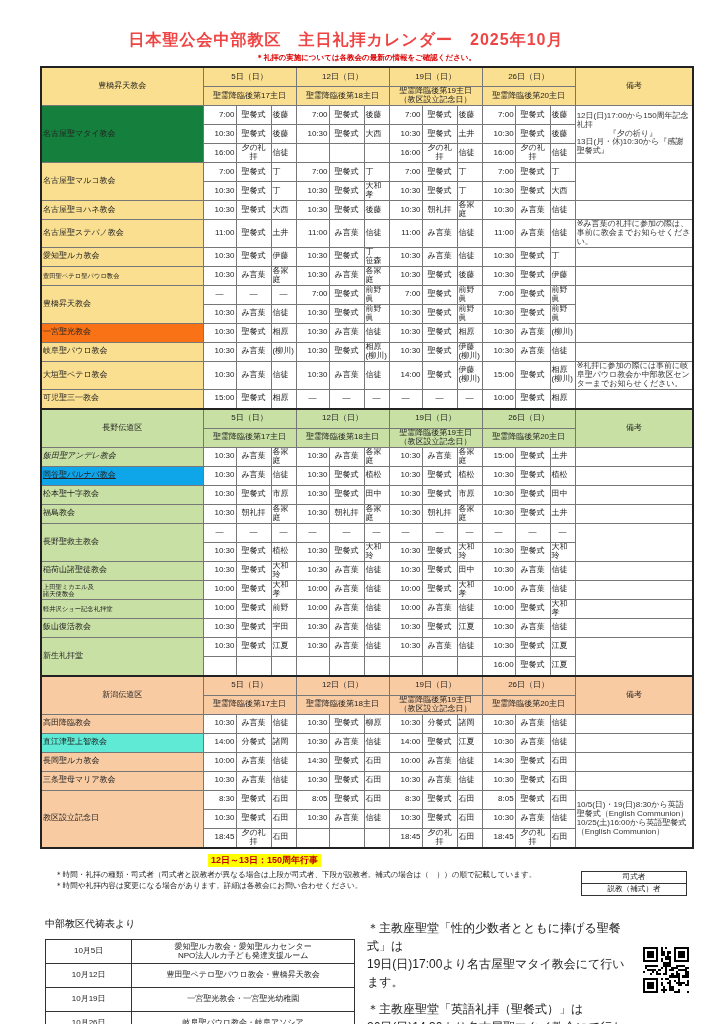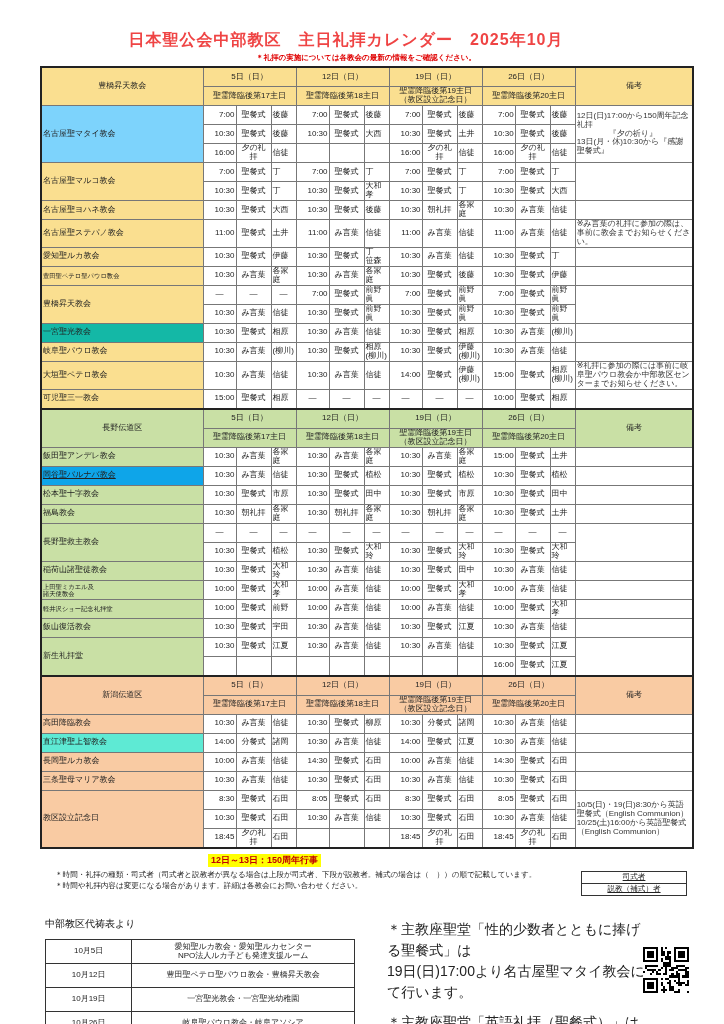--- a/index.html
+++ b/index.html
@@ -105,7 +105,7 @@
           <td class="sunday-head g0" colspan="3" style="background: rgb(250, 223, 144);">聖霊降臨後第20主日</td>
         </tr>
         <tr class="church-start">
-          <td class="church-name" rowspan="3" style="background: #7dd3fc;">名古屋聖マタイ教会</td>
+          <td class="church-name" rowspan="3" style="background: #15803d;">名古屋聖マタイ教会</td>
           <td class="ct g0">7:00</td>
           <td class="cy">聖餐式</td>
           <td class="cw">後藤</td>

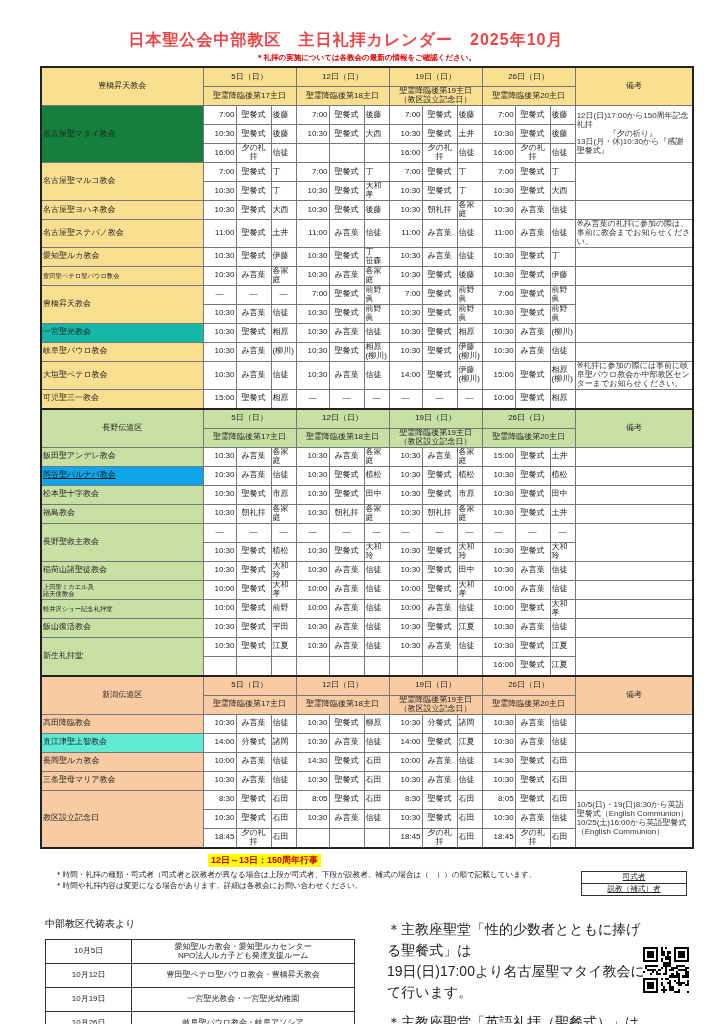--- a/index.html
+++ b/index.html
@@ -276,7 +276,7 @@
           <td class="cw">前野眞</td>
         </tr>
         <tr class="church-start">
-          <td class="church-name" rowspan="1" style="background: #14b8a6;">一宮聖光教会</td>
+          <td class="church-name" rowspan="1" style="background: #f97316;">一宮聖光教会</td>
           <td class="ct g0">10:30</td>
           <td class="cy">聖餐式</td>
           <td class="cw">相原</td>

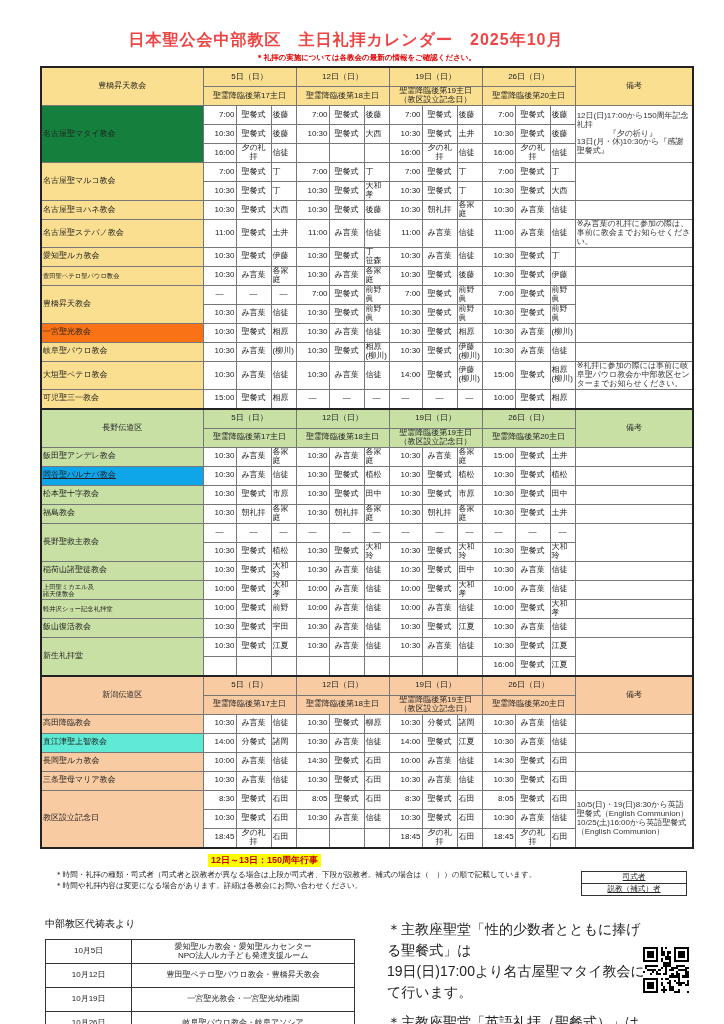--- a/index.html
+++ b/index.html
@@ -359,7 +359,7 @@
           <td class="sunday-head g0" colspan="3" style="background: rgb(201, 224, 165);">聖霊降臨後第20主日</td>
         </tr>
         <tr class="church-start">
-          <td class="church-name" rowspan="1" style="background: rgb(201, 224, 165);">飯田聖アンデレ教会</td>
+          <td class="church-name" rowspan="1" style="background: rgb(201, 224, 165); font-style: italic;">飯田聖アンデレ教会</td>
           <td class="ct g0">10:30</td>
           <td class="cy">み言葉</td>
           <td class="cw">各家庭</td>

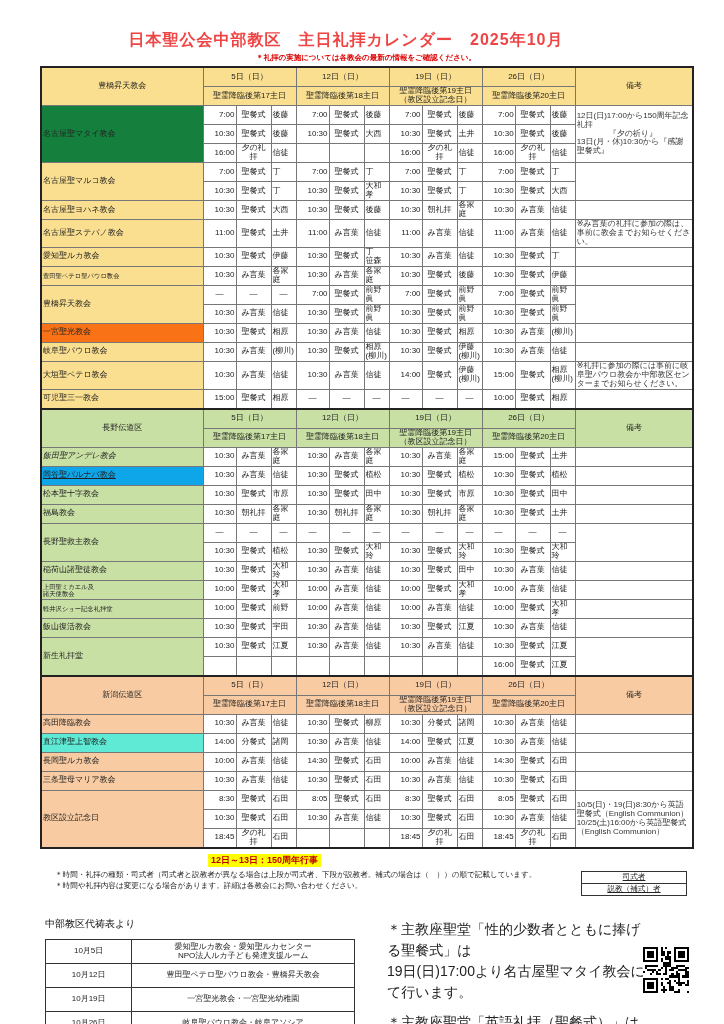--- a/index.html
+++ b/index.html
@@ -50,7 +50,7 @@
     position:absolute;right:8px;top:2px;width:104px;
     border:1px solid #333;text-align:center;font-size:7.6px;
   }
-  .legend div{padding:0.5px 0;text-decoration:underline;}
+  .legend div{padding:0.5px 0;}
   .legend div:first-child{border-bottom:1px solid #333;}
   .bottom{display:flex;margin:26px 0 0 45px;width:650px;}
   .bottom-left{width:322px;}

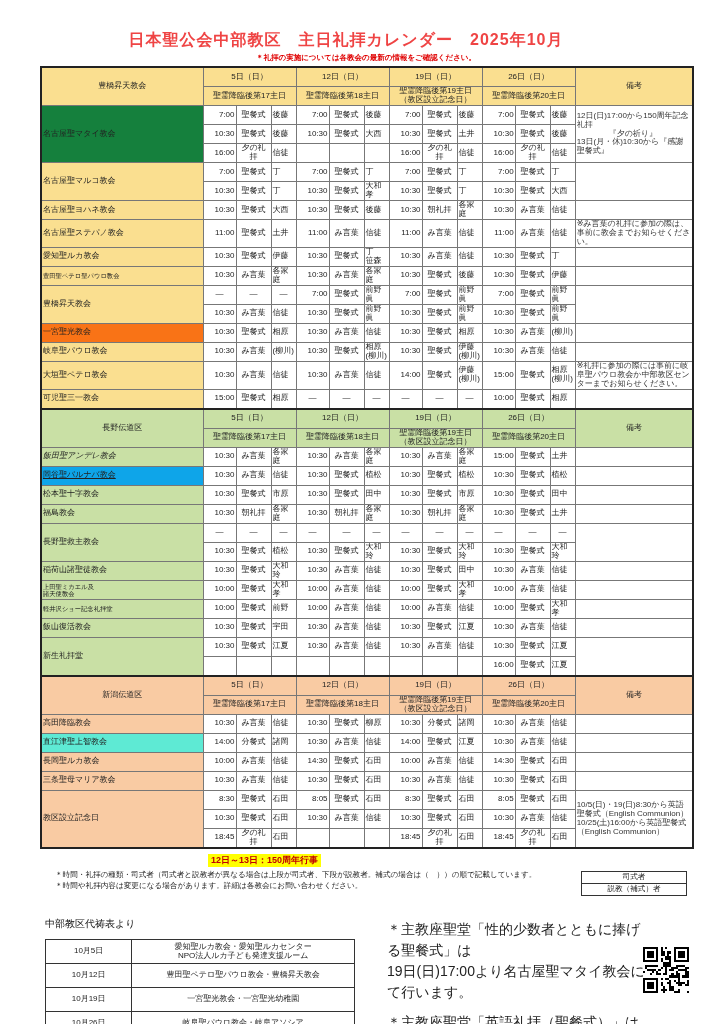--- a/index.html
+++ b/index.html
@@ -61,7 +61,7 @@
     height:21px;line-height:1.2;white-space:pre-line;vertical-align:middle;
   }
   .bottom-right{width:328px;position:relative;padding-top:2px;}
-  .rnote{font-size:14px;line-height:1.5;margin-bottom:9px;white-space:pre-line;width:258px;margin-left:20px;}
+  .rnote{font-size:12px;line-height:1.5;margin-bottom:9px;white-space:pre-line;width:258px;}
   .qr{position:absolute;right:6px;top:30px;width:46px;height:46px;}
 </style>
 </head>

